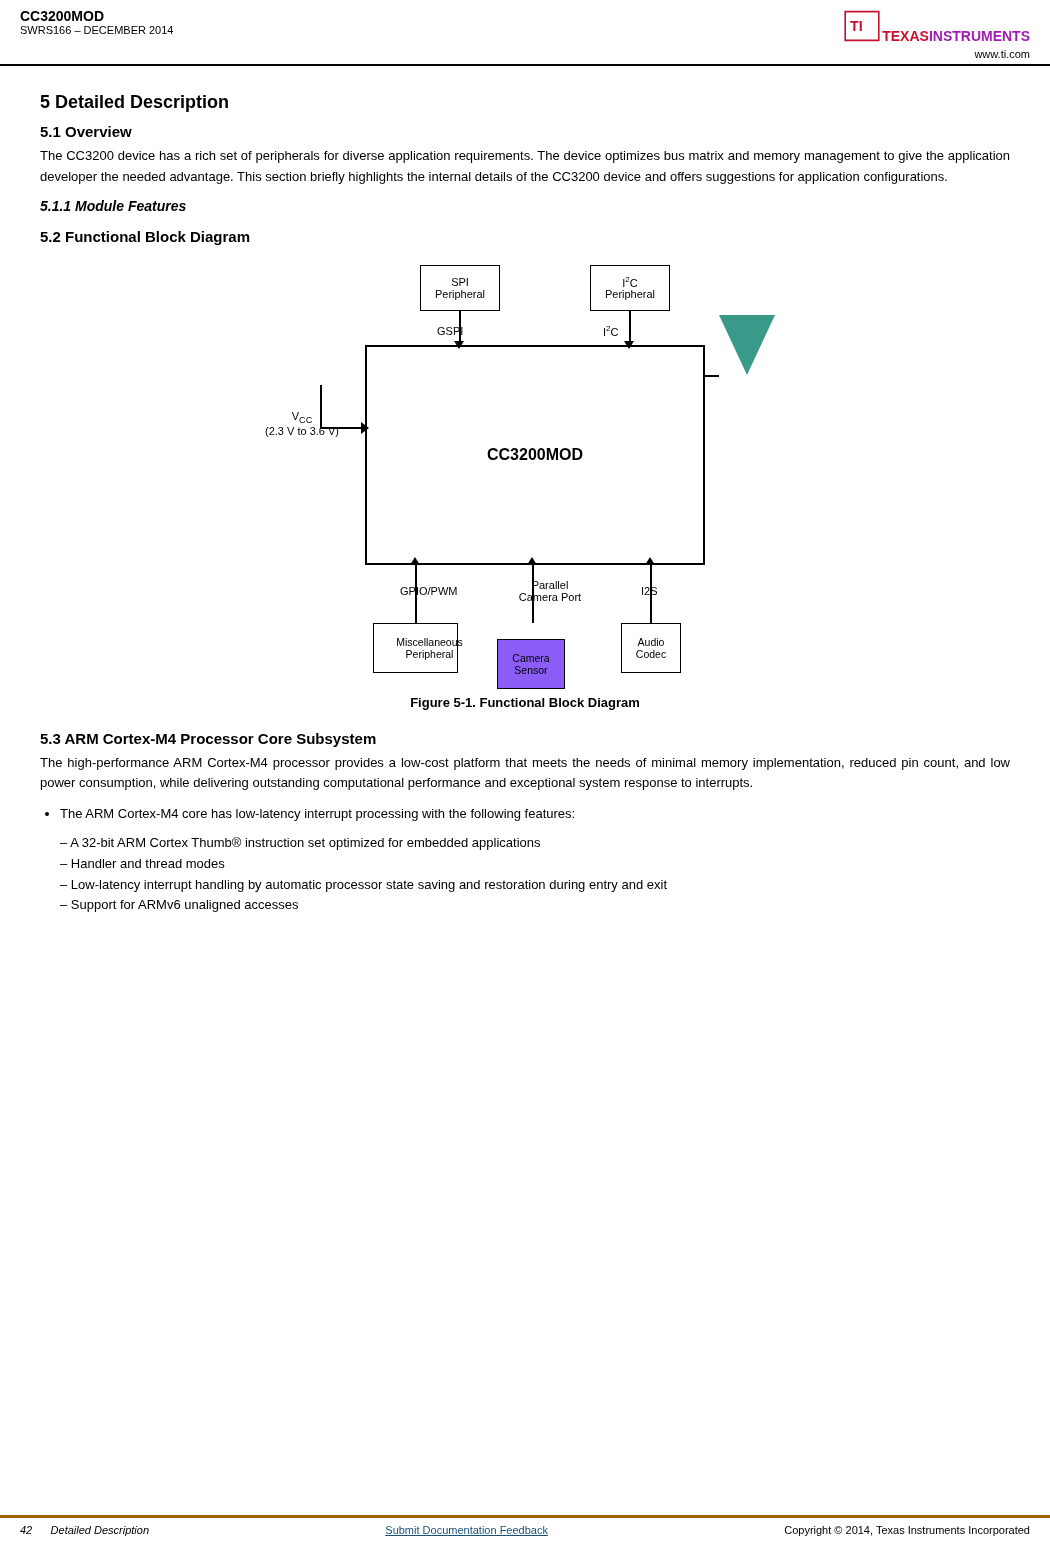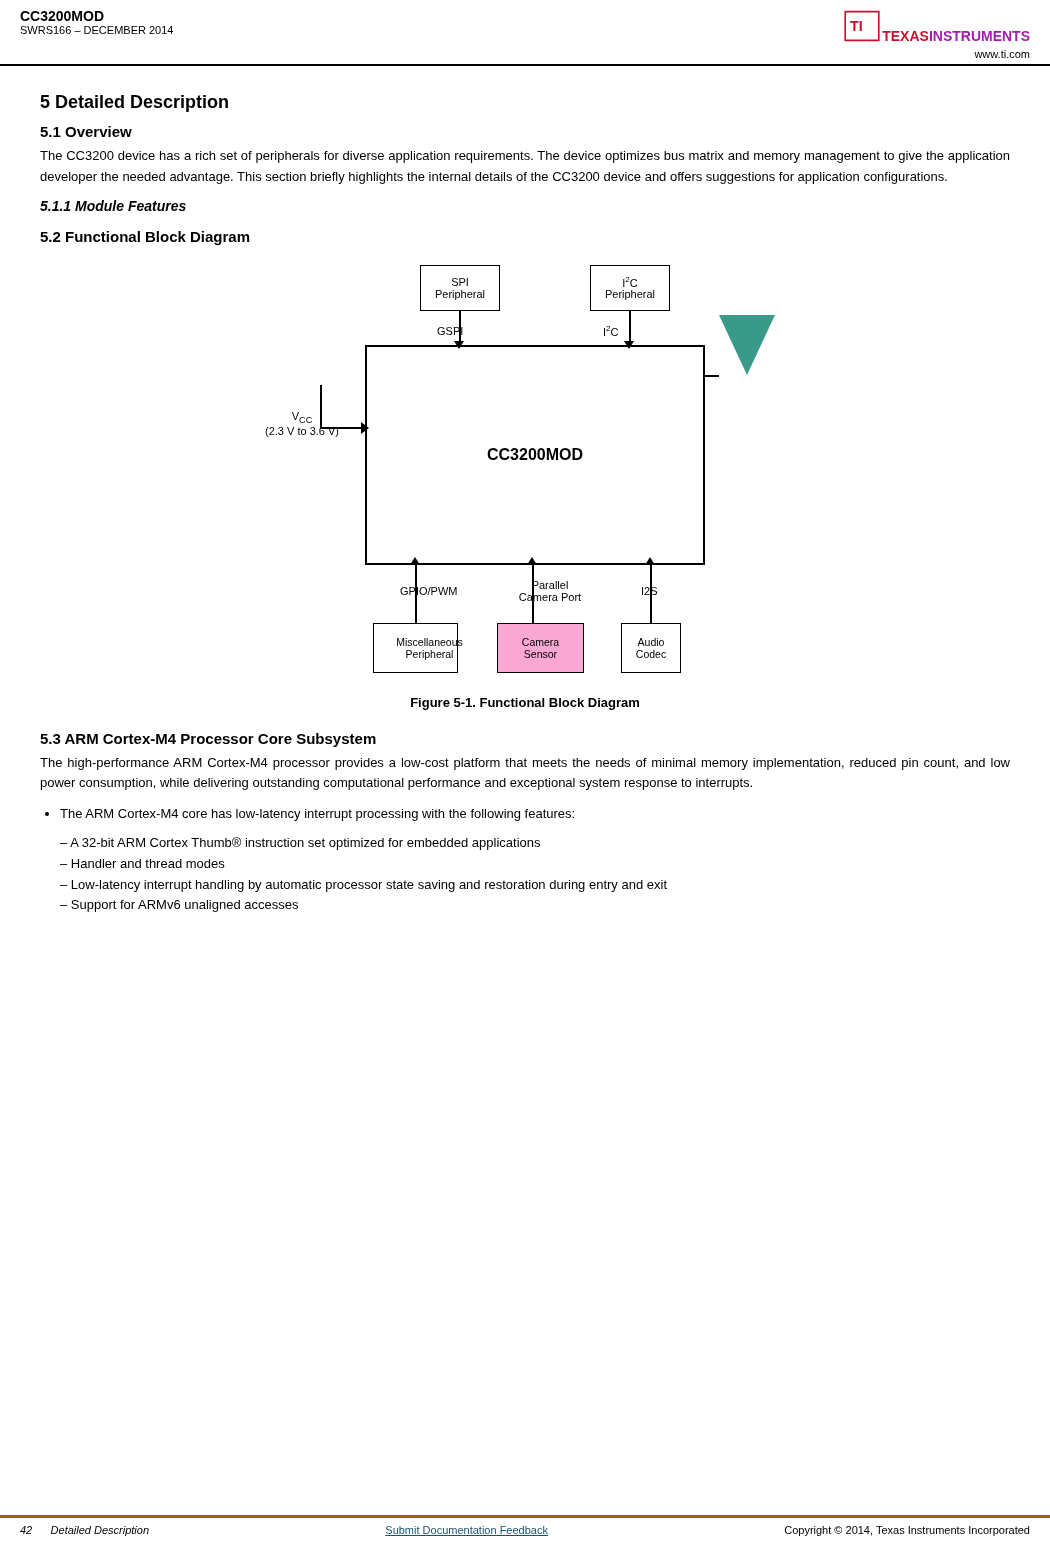--- a/index.html
+++ b/index.html
@@ -256,8 +256,8 @@
     .camera-box {
       position: absolute;
       left: 252px;
-      top: 358px;
-      width: 87px;
+      top: 374px;
+      width: 68px;
       height: 50px;
       border: 1.5px solid #000;
       display: flex;
@@ -265,7 +265,7 @@
       justify-content: center;
       text-align: center;
       font-size: 10.5px;
-      background: #f9a8d4;
+      background: #8b5cf6;
     }
     .audio-box {
       position: absolute;

